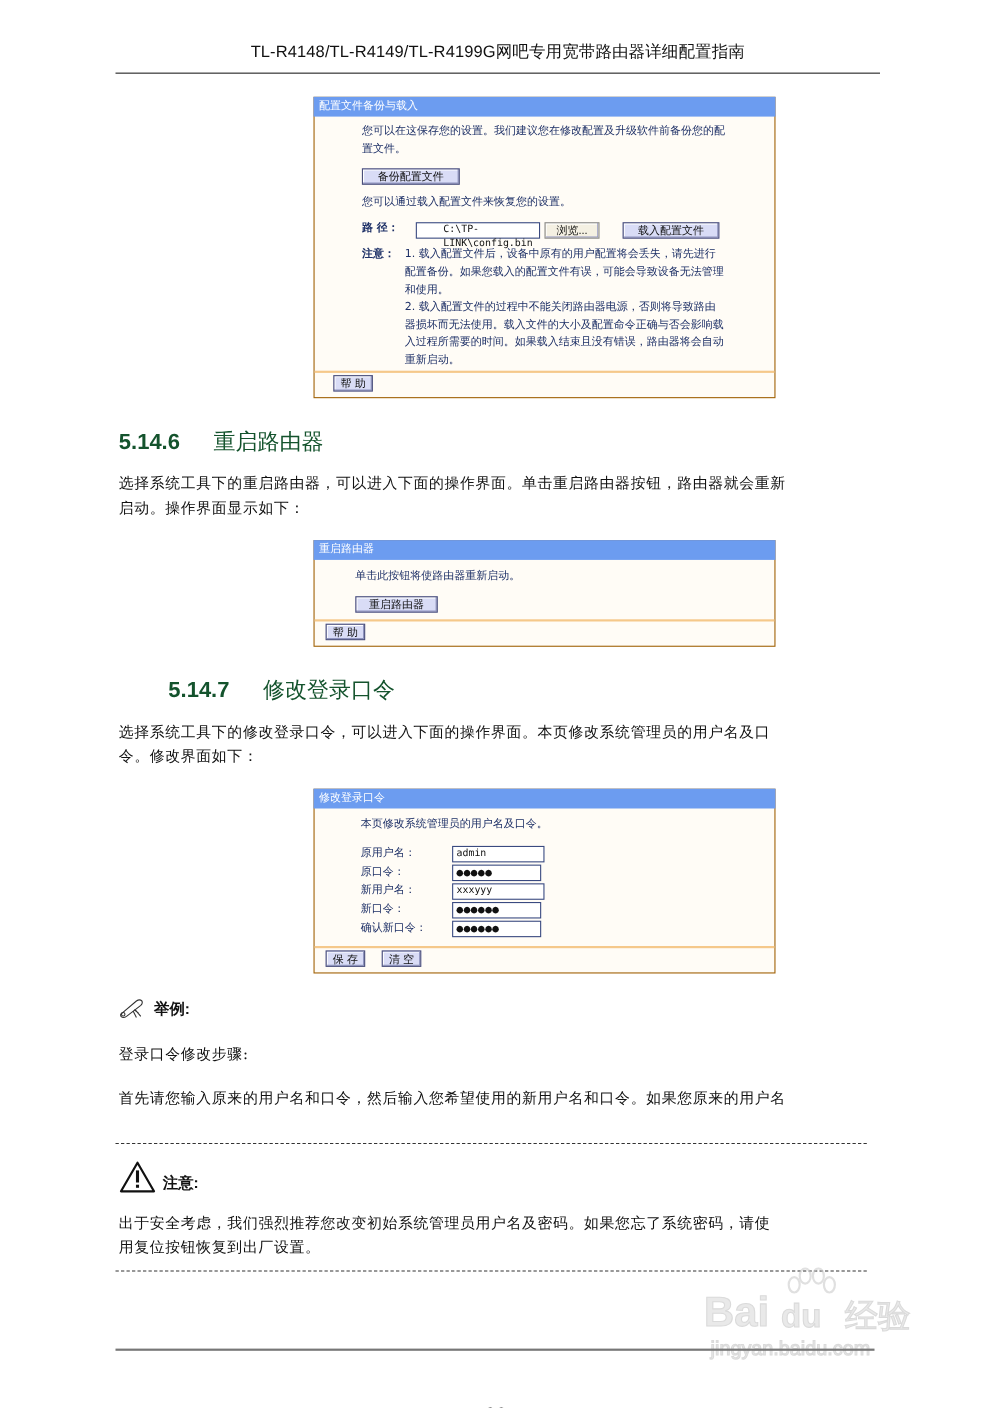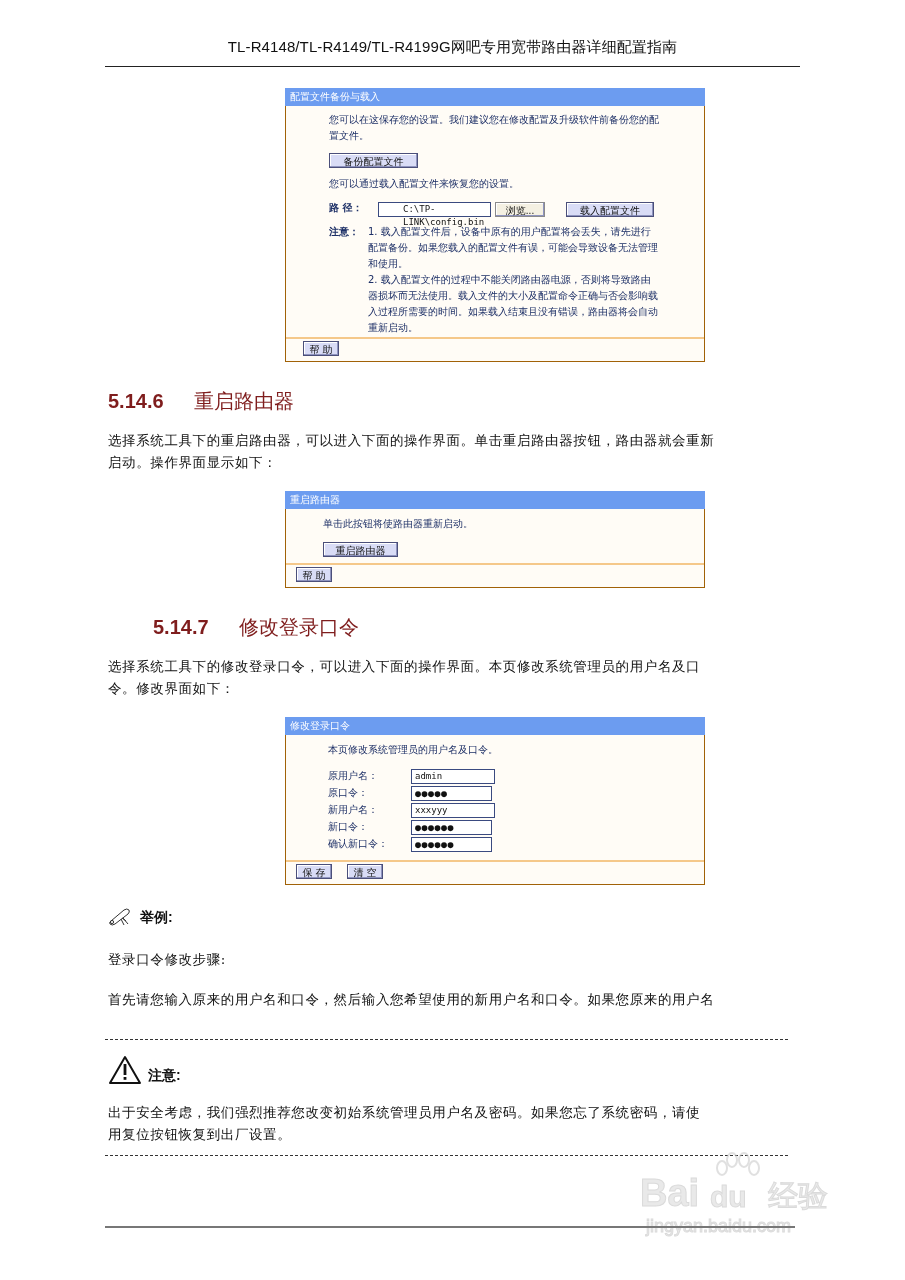--- a/index.html
+++ b/index.html
@@ -34,7 +34,7 @@
 
   
   .section-heading { left: 108px; font-family: "Liberation Sans", sans-serif;
-    font-size: 20px; font-weight: bold; color: #7f1d1d; }
+    font-size: 20px; font-weight: bold; color: #14532d; }
   .section-heading .num { display: inline-block; width: 86px; }
   .section-heading .ttl { font-weight: normal; font-family: "DejaVu Sans", sans-serif; }
   .para { left: 108px; width: 695px; font-size: 13.5px; line-height: 22px; color: #111;

